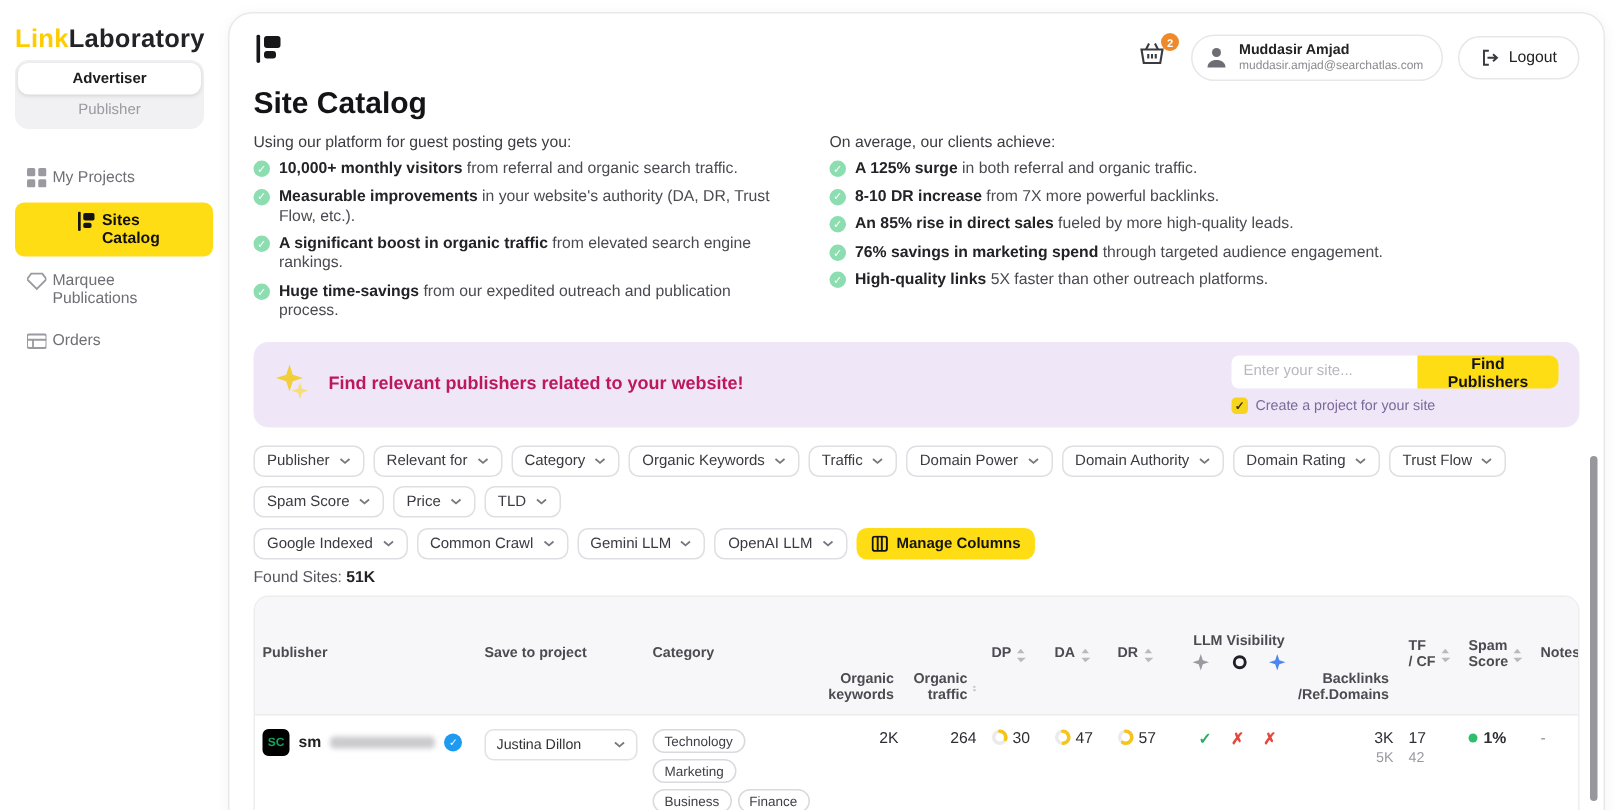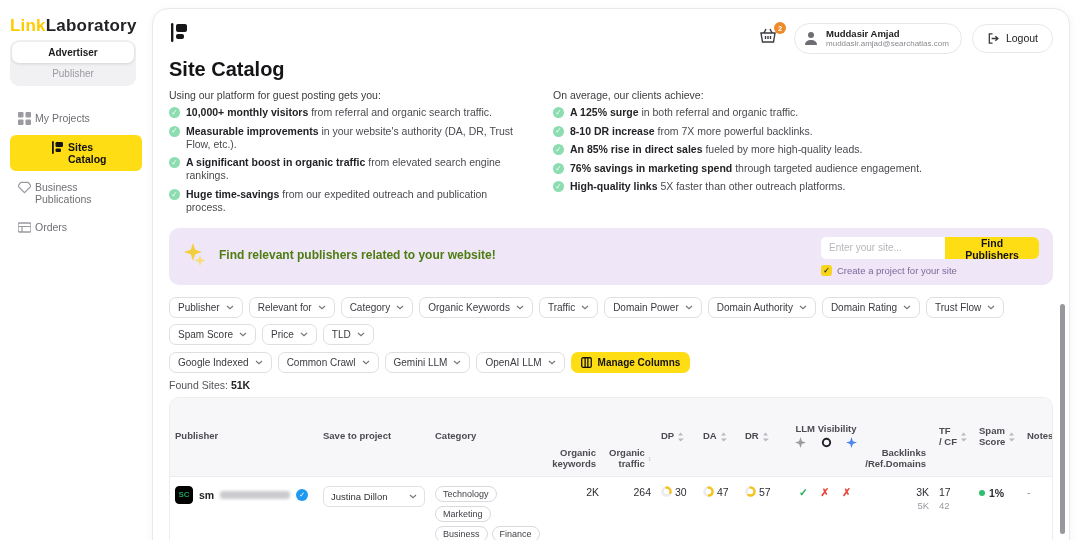--- a/index.html
+++ b/index.html
@@ -133,7 +133,7 @@
           <svg width="13" height="13" viewBox="0 0 14 13">
             <path d="M3 1h8l3 4-7 7L0 5z" fill="none" stroke="#9a9aa0" stroke-width="1.3"></path>
           </svg>
-          <span>Business Publications</span>
+          <span>Marquee Publications</span>
         </div>
         <div class="menu-item">
           <svg width="13" height="13" viewBox="0 0 13 13">

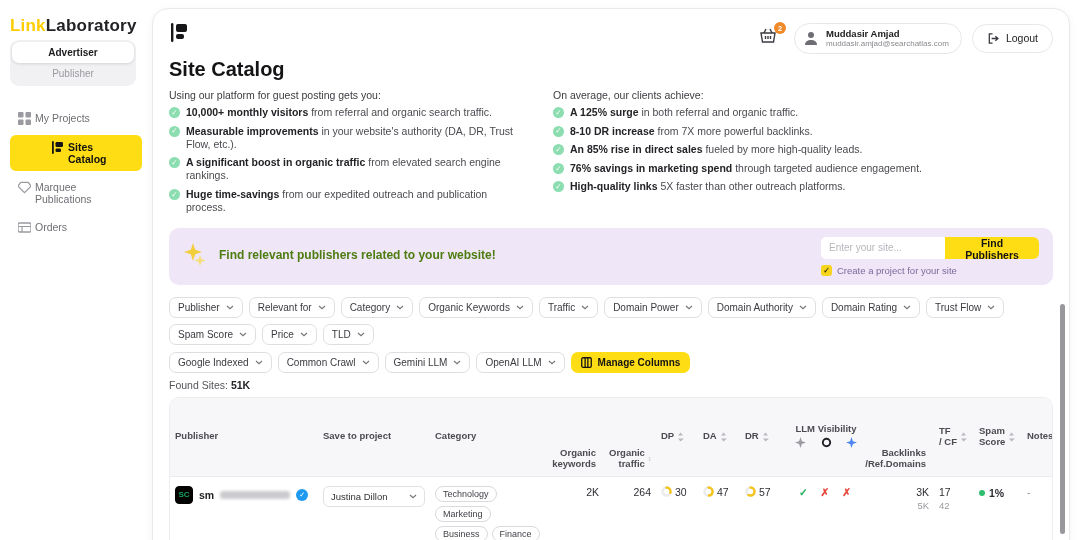--- a/index.html
+++ b/index.html
@@ -47,7 +47,7 @@
   
   .banner { margin-top:8px; background:#EFE6F8; border-radius:10px; padding:9px 14px; display:flex; align-items:center; gap:12px; }
   .banner-text { flex:1; }
-  .banner-title { font-size:12px; font-weight:700; color:#4d7c0f; margin-bottom:2px; }
+  .banner-title { font-size:12px; font-weight:700; color:#be185d; margin-bottom:2px; }
   .banner-desc { font-size:10px; color:#8a7aab; line-height:1.3; max-width:540px; }
   .banner-right { flex:0 0 218px; }
   .banner-form { display:flex; }

